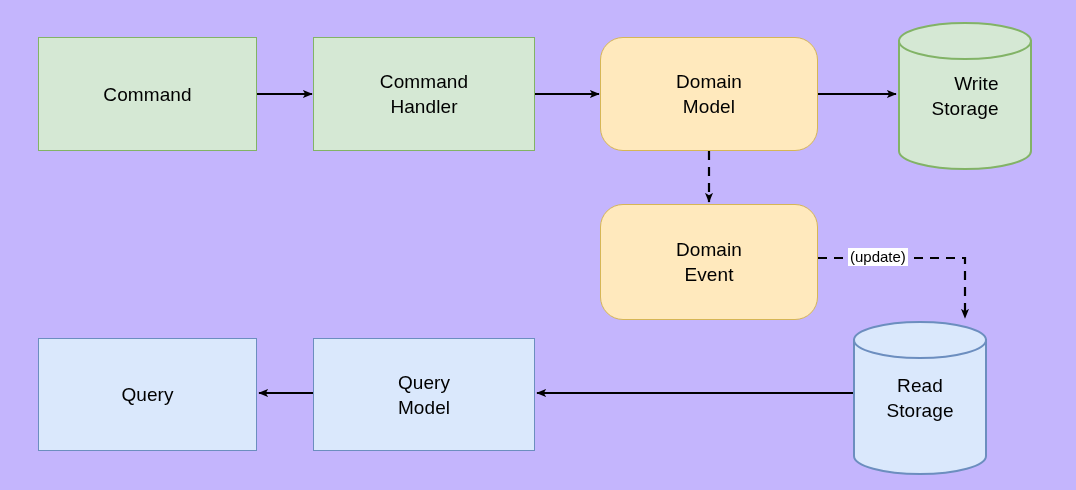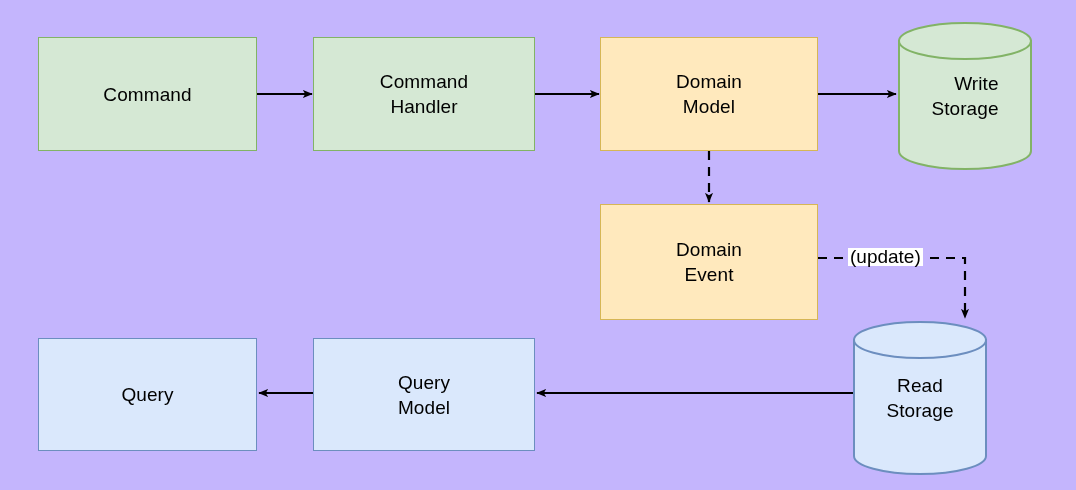--- a/index.html
+++ b/index.html
@@ -48,6 +48,7 @@
   .node.yellow {
     background: #ffe9bd;
     border-color: #d6b656;
+    border-radius: 23px;
   }
   .node.blue {
     background: #dae8fc;

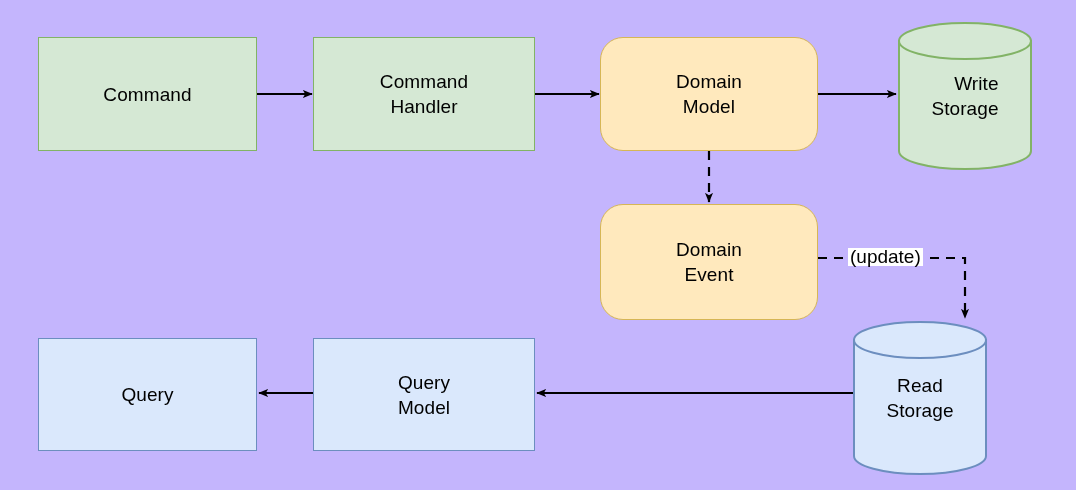--- a/index.html
+++ b/index.html
@@ -70,7 +70,7 @@
   }
   .edge-label {
     position: absolute;
-    font-size: 19px;
+    font-size: 15px;
     line-height: 18px;
     color: #000000;
     background: #ffffff;

